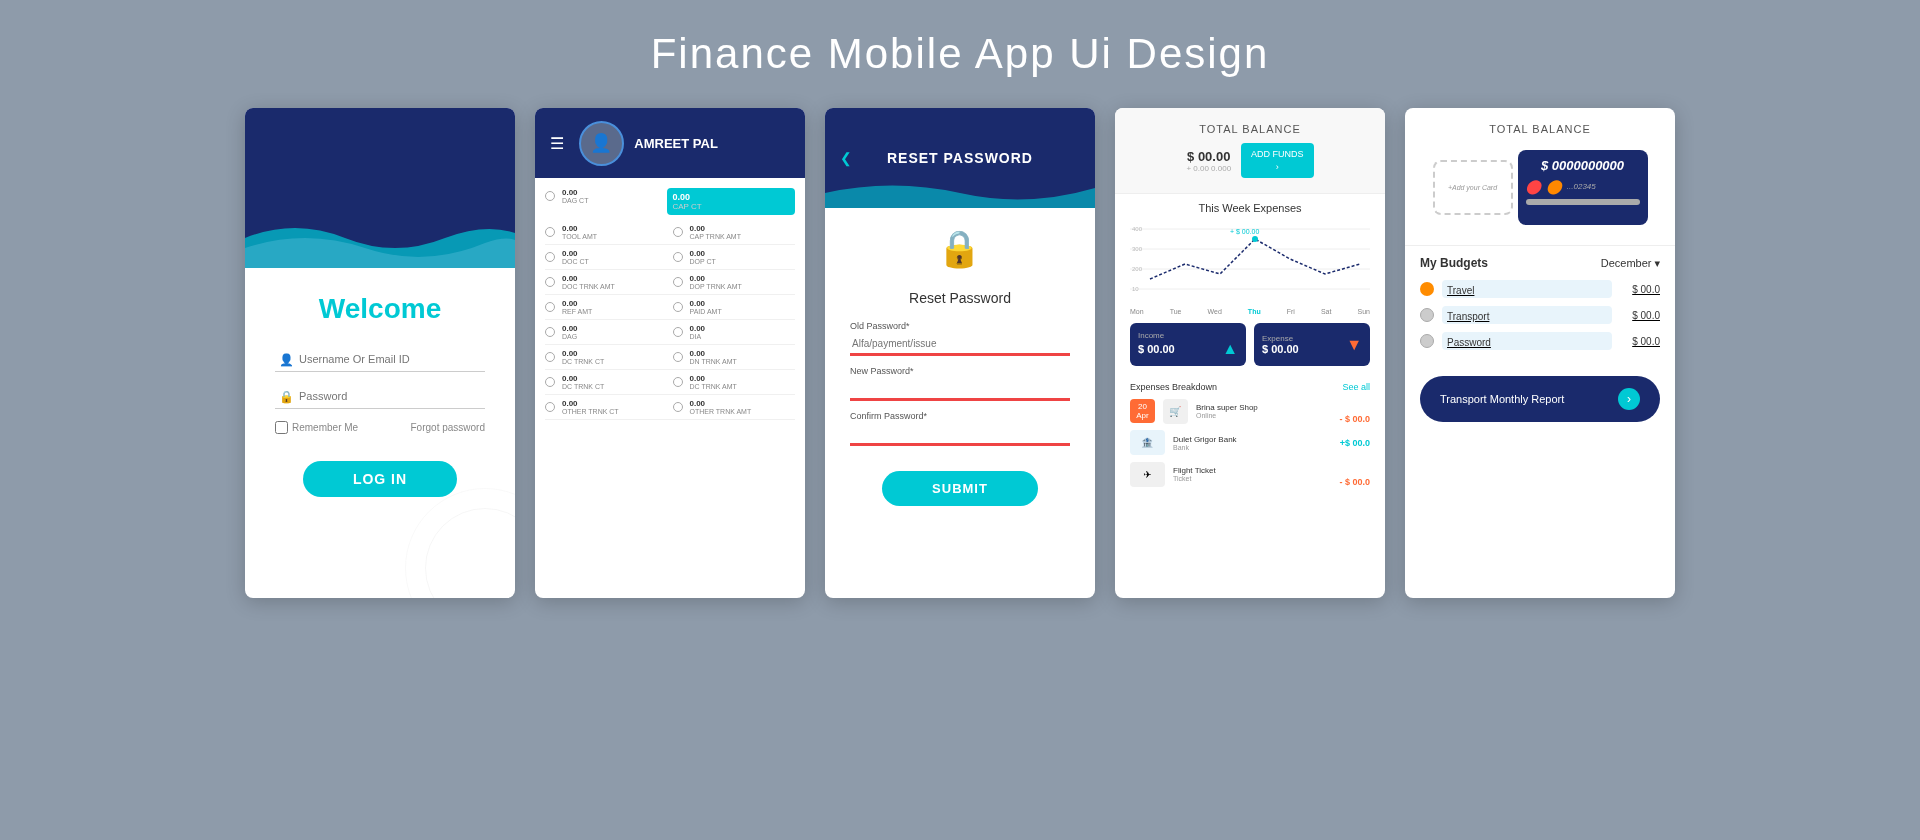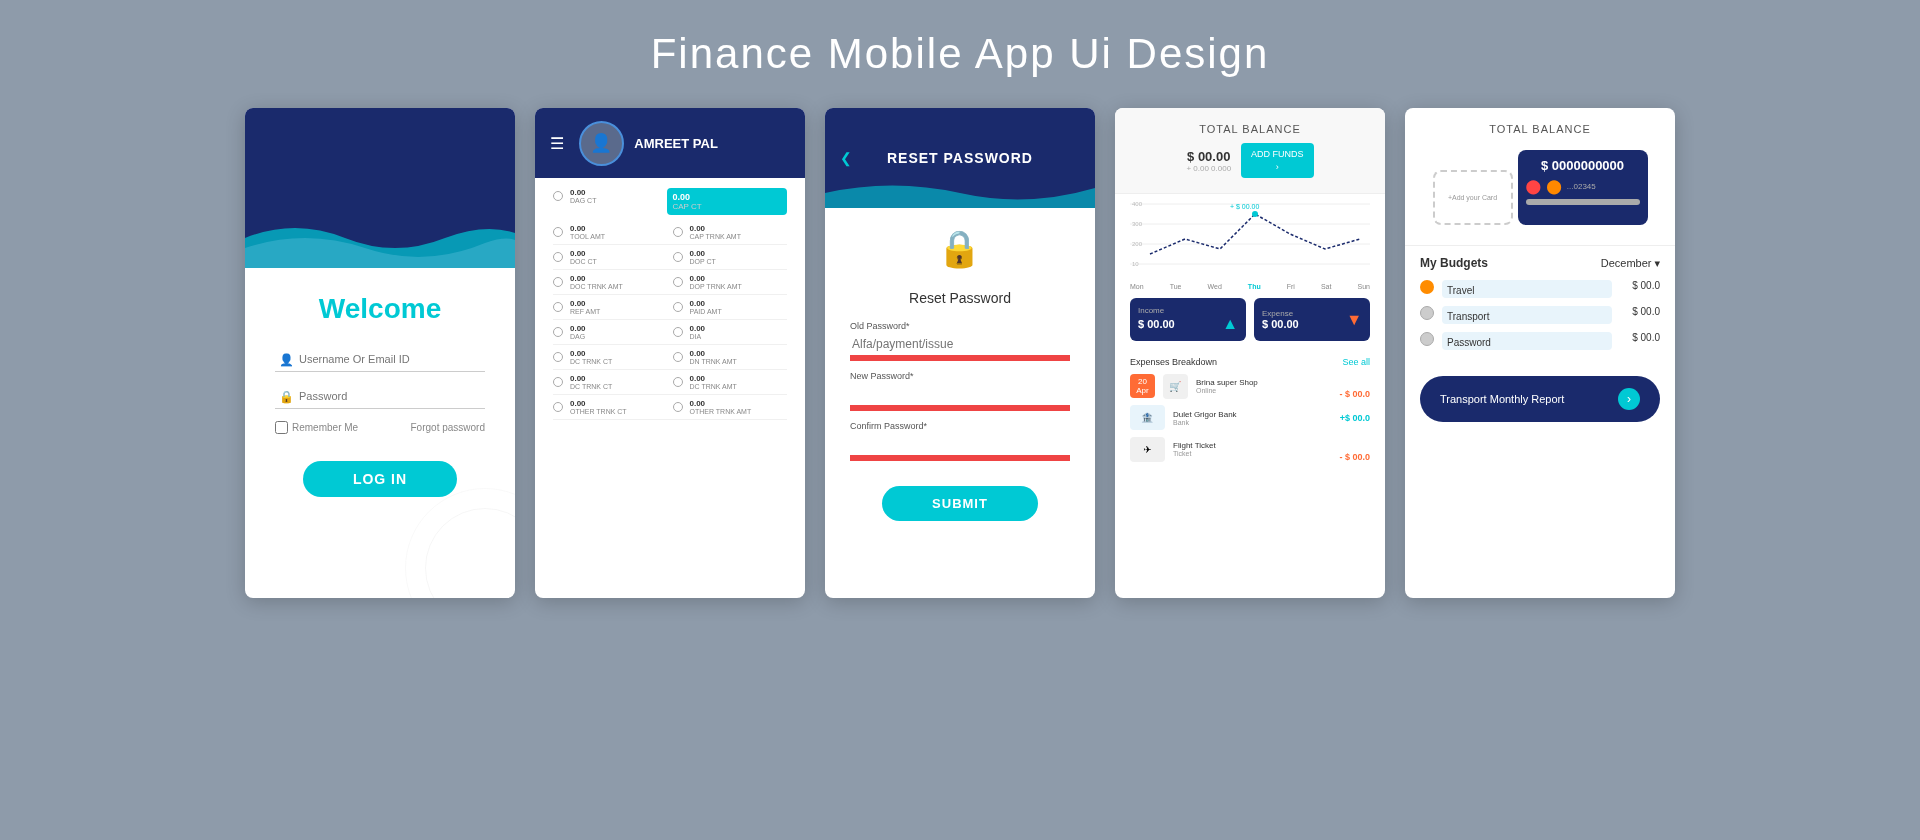--- a/index.html
+++ b/index.html
@@ -237,7 +237,7 @@
     .screen5 { width: 270px; height: 490px; }
     .s5-header { padding: 15px; text-align: center; border-bottom: 1px solid #eee; }
     .s5-total-label { font-size: 11px; color: #555; letter-spacing: 1px; margin-bottom: 10px; }
-    .s5-card-area { display: flex; gap: 5px; align-items: flex-end; justify-content: center; padding: 5px 0; }
+    .s5-card-area { display: flex; gap: 5px; align-items: center; justify-content: center; padding: 5px 0; font-style: italic; }
     .add-card-box {
       border: 2px dashed #ccc;
       border-radius: 8px;

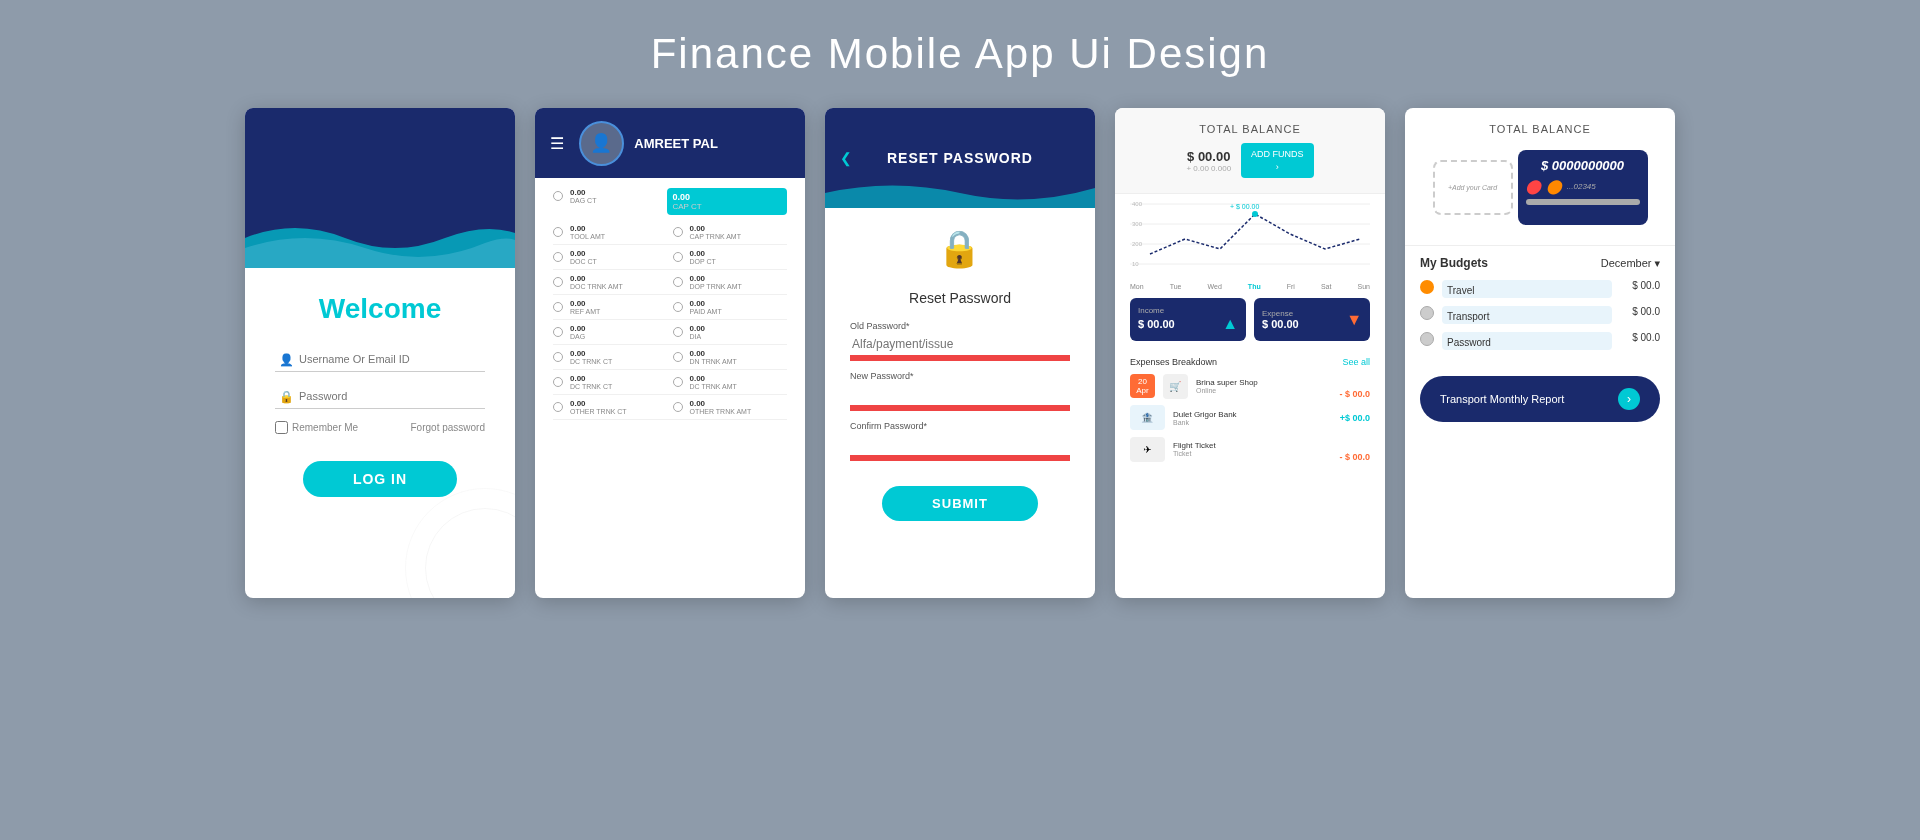--- a/index.html
+++ b/index.html
@@ -133,7 +133,7 @@
     }
     .s2-name { color: white; font-size: 13px; font-weight: bold; }
     .hamburger { color: white; font-size: 16px; margin-right: 5px; }
-    .s2-body { padding: 10px 18px; }
+    .s2-body { padding: 10px 10px; }
     .s2-table-header { display: flex; gap: 5px; margin-bottom: 5px; }
     .s2-col { flex: 1; }
     .s2-col-active {

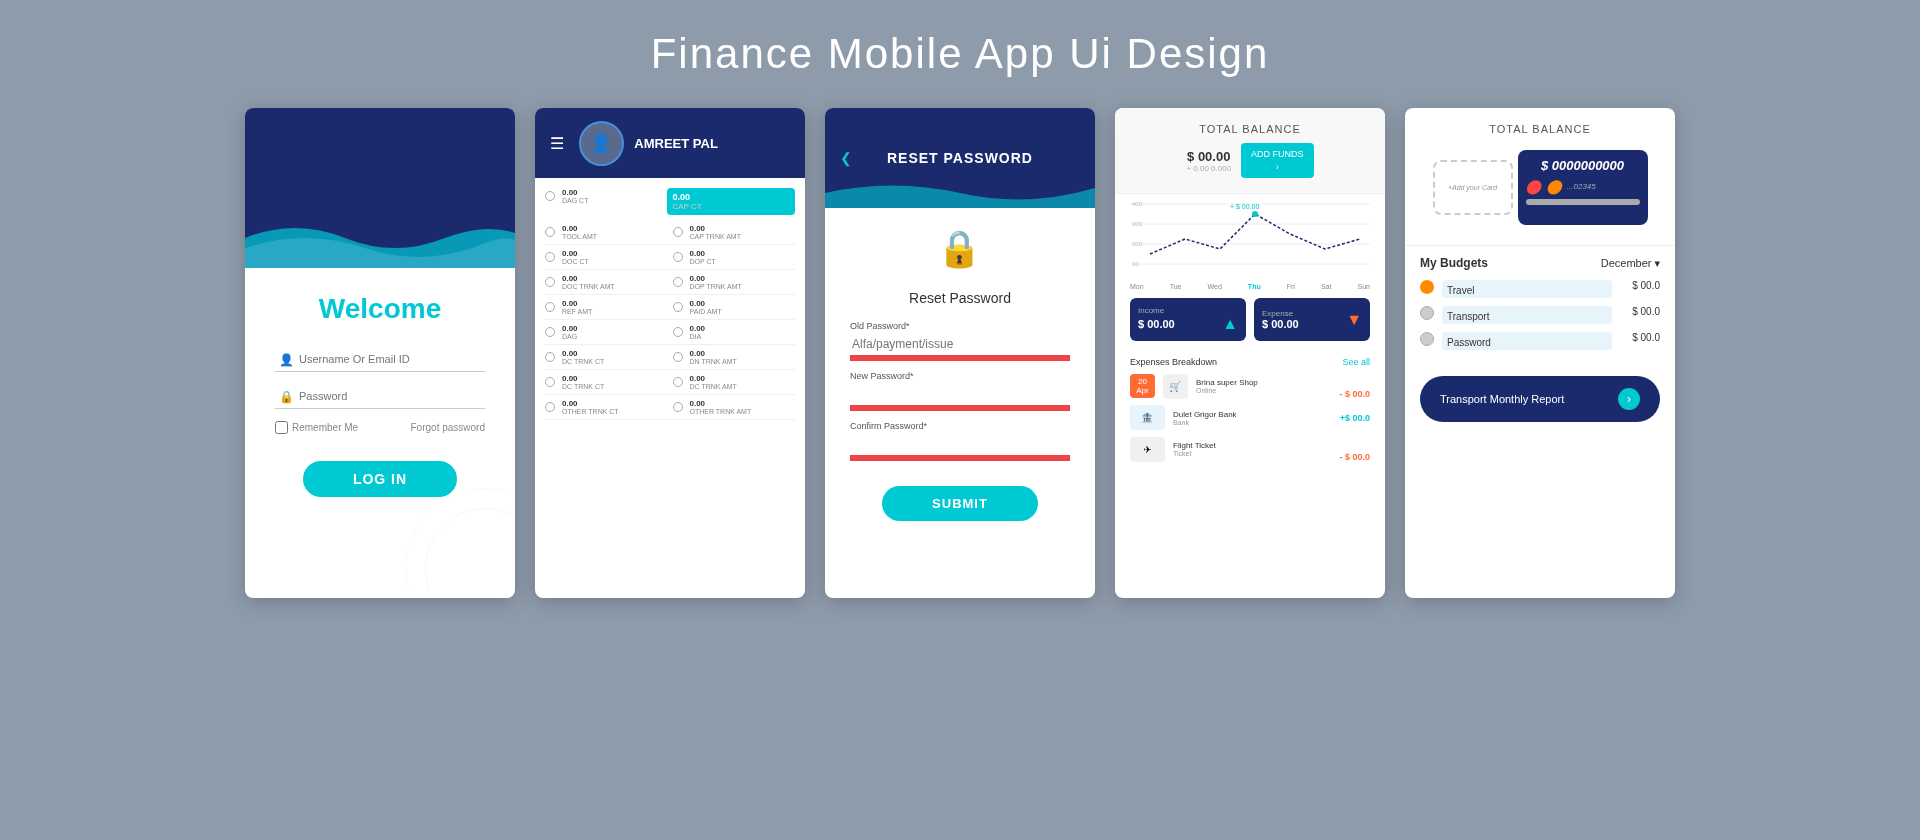--- a/index.html
+++ b/index.html
@@ -584,6 +584,7 @@
         </button>
       </div>
     </div>
+    <div class="s4-week-title">This Week Expenses</div>
     <div class="chart-area">
       <svg class="chart-svg" viewBox="0 0 240 80" xmlns="http://www.w3.org/2000/svg">
         <line x1="0" y1="70" x2="240" y2="70" stroke="#eee" stroke-width="1"></line>

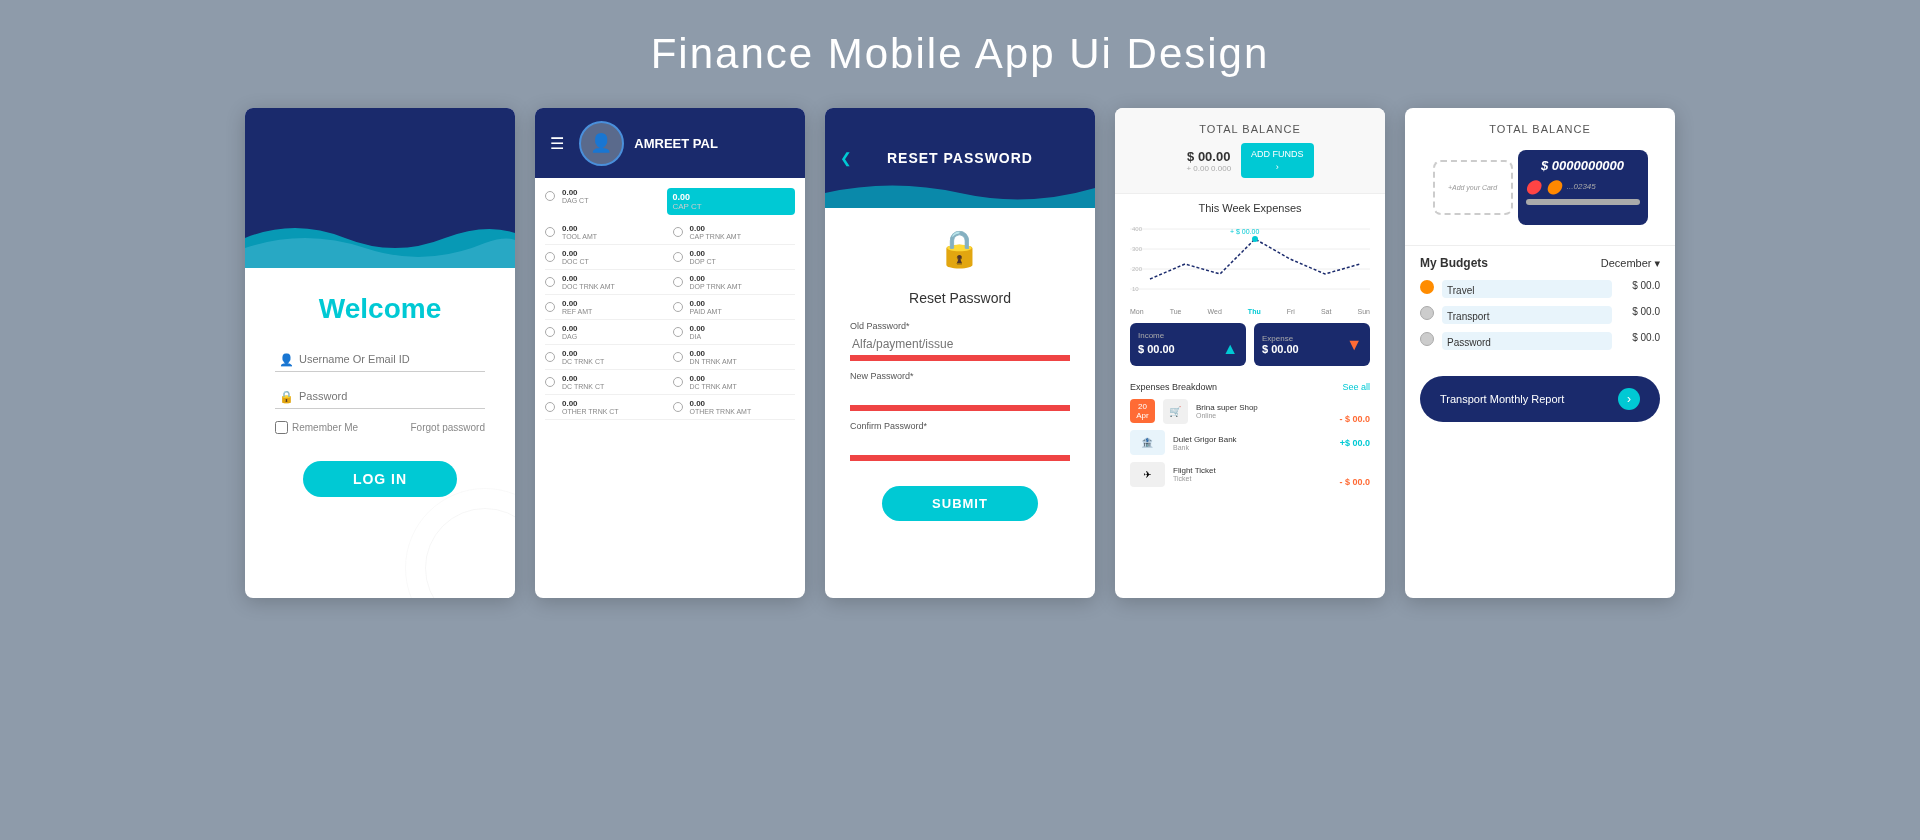--- a/index.html
+++ b/index.html
@@ -267,7 +267,7 @@
     .s5-budget-header { display: flex; justify-content: space-between; align-items: center; margin-bottom: 10px; }
     .s5-budget-title { font-size: 12px; font-weight: 600; color: #333; }
     .s5-month { font-size: 11px; color: #333; display: flex; align-items: center; gap: 3px; }
-    .budget-item { display: flex; gap: 8px; margin-bottom: 8px; }
+    .budget-item { display: flex; align-items: center; gap: 8px; margin-bottom: 8px; text-decoration: underline; }
     .budget-dot { width: 14px; height: 14px; border-radius: 50%; flex-shrink: 0; }
     .budget-dot-orange { background: #ff8c00; }
     .budget-dot-gray { background: #cccccc; border: 1px solid #aaa; }

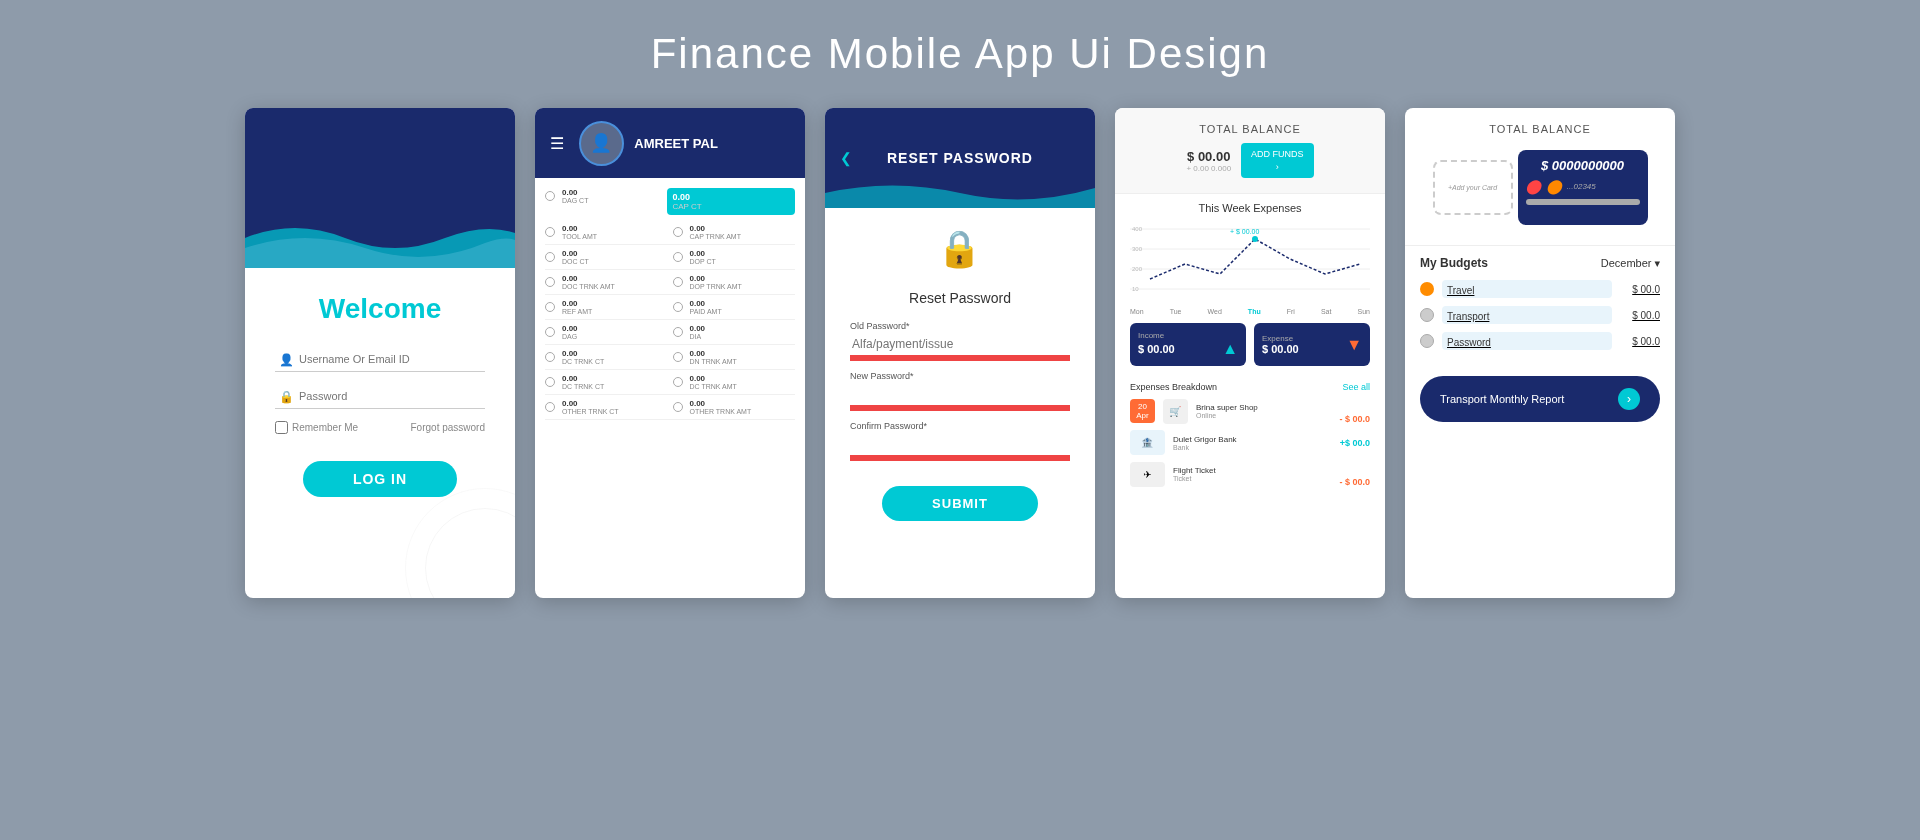--- a/index.html
+++ b/index.html
@@ -173,7 +173,7 @@
     .reset-title { font-size: 14px; color: #333; font-weight: 500; margin-bottom: 5px; }
     .s3-input-group { width: 100%; }
     .s3-input-label { font-size: 9px; color: #555; margin-bottom: 2px; }
-    .s3-input { width: 100%; border: none; border-bottom: 6px solid #ef4444; padding: 4px 2px; font-size: 12px; color: #999; outline: none; }
+    .s3-input { width: 100%; border: none; border-bottom: 3px solid #ef4444; padding: 4px 2px; font-size: 10px; color: #999; outline: none; }
     .submit-btn {
       background: #00c9d4;
       color: white;

